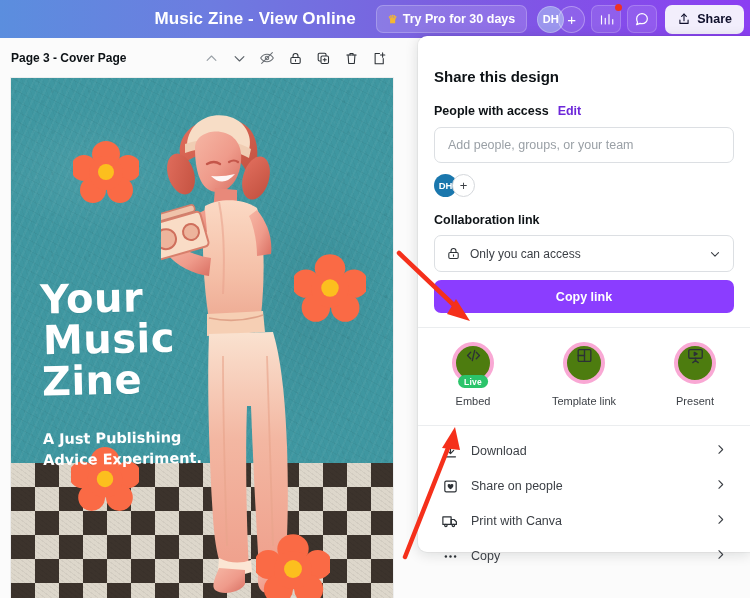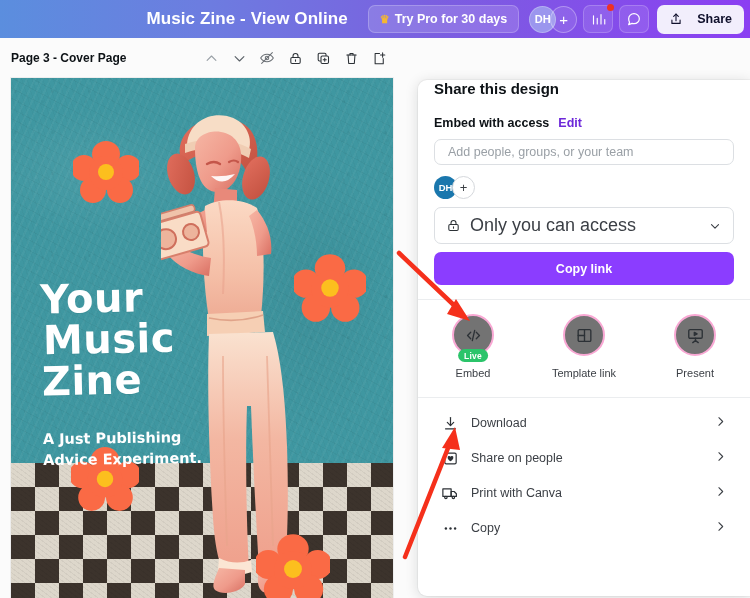--- a/index.html
+++ b/index.html
@@ -60,7 +60,7 @@
     width: 7px; height: 7px; border-radius: 50%; background: #ef3124;
   }
   .share-btn {
-    display: flex; align-items: center; gap: 14px;
+    display: flex; align-items: center; gap: 6px;
     height: 29px; padding: 0 12px; border-radius: 7px;
     background: #f2eefc; color: #10102c;
     font-size: 12.5px; font-weight: 700; cursor: pointer;

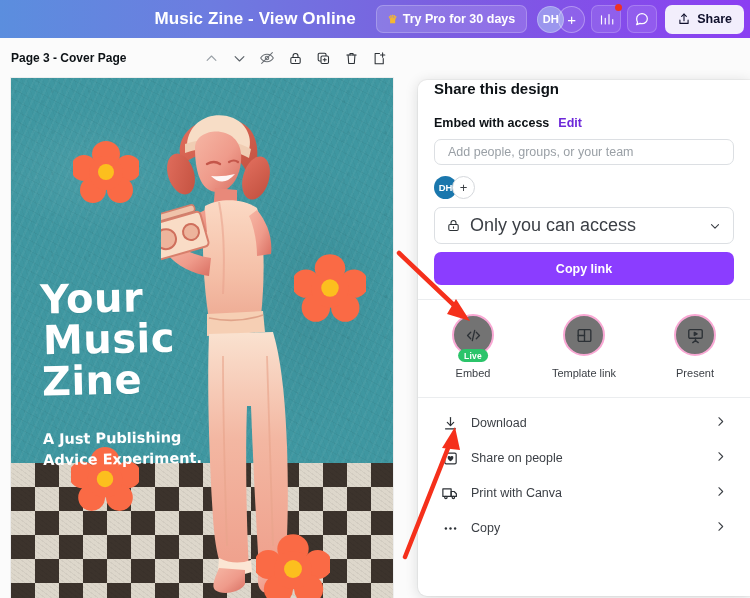--- a/index.html
+++ b/index.html
@@ -151,8 +151,7 @@
     position: absolute; left: 418px; top: 36px; width: 332px; height: 516px;
     background: #ffffff; border-radius: 9px 0 0 9px;
     box-shadow: 0 2px 14px rgba(14,19,24,0.14), 0 0 0 1px rgba(14,19,24,0.04);
-    padding: 0 16px 0 16px;
-    margin-top: 44px;
+    padding: 32px 16px 0 16px;
   }
   .panel-title { font-size: 15px; font-weight: 700; color: #0d1216; }
   .section-label-row { display: flex; align-items: center; gap: 9px; margin-top: 19px; }

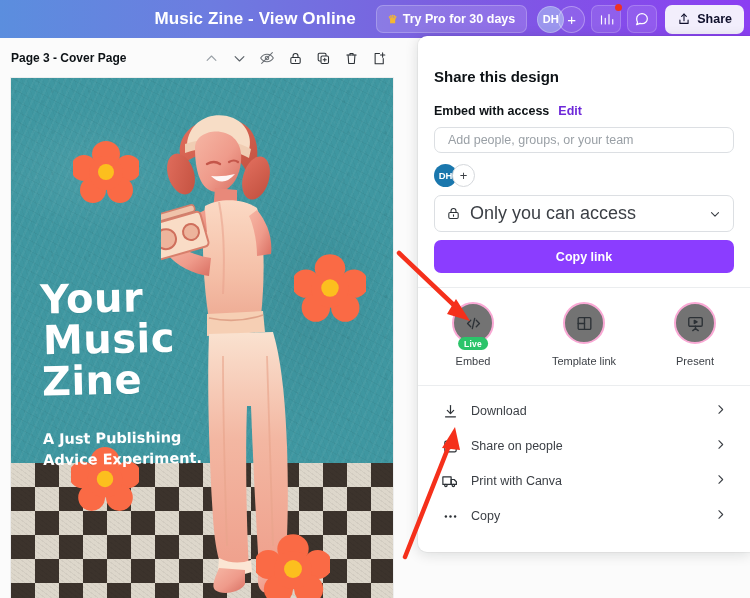--- a/index.html
+++ b/index.html
@@ -466,7 +466,7 @@
     <div class="panel-title">Share this design</div>
 
     <div class="section-label-row">
-      <span class="section-label">Embed with access</span>
+      <span class="section-label">People with access</span>
       <span class="edit-link">Edit</span>
     </div>
 

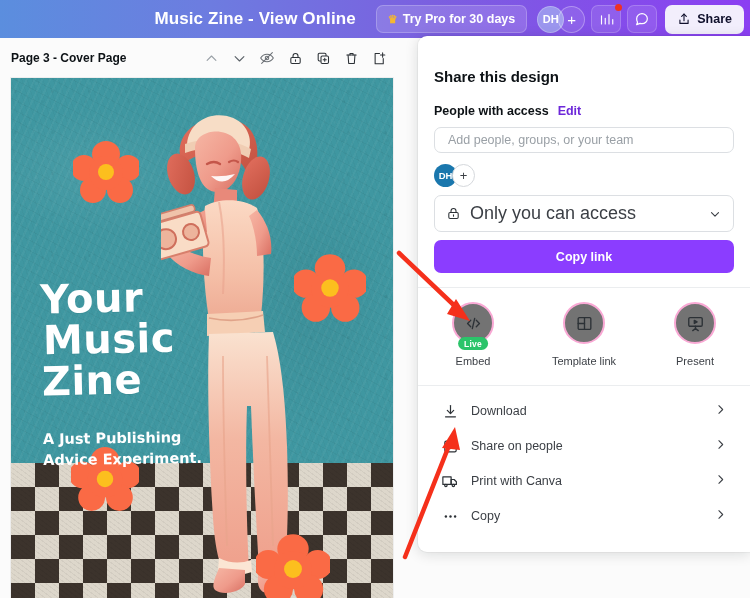--- a/index.html
+++ b/index.html
@@ -158,7 +158,7 @@
   .section-label { font-size: 12.5px; font-weight: 700; color: #0d1216; }
   .edit-link { font-size: 12.5px; font-weight: 700; color: #6d28d9; cursor: pointer; }
   .text-input {
-    margin-top: 9px; width: 100%; height: 26px; border-radius: 7px;
+    margin-top: 9px; width: 100%; height: 36px; border-radius: 7px;
     border: 1px solid #dcdfe3; background: #fff;
     display: flex; align-items: center; padding: 0 13px;
     font-size: 12.5px; color: #9aa0a6; cursor: text;

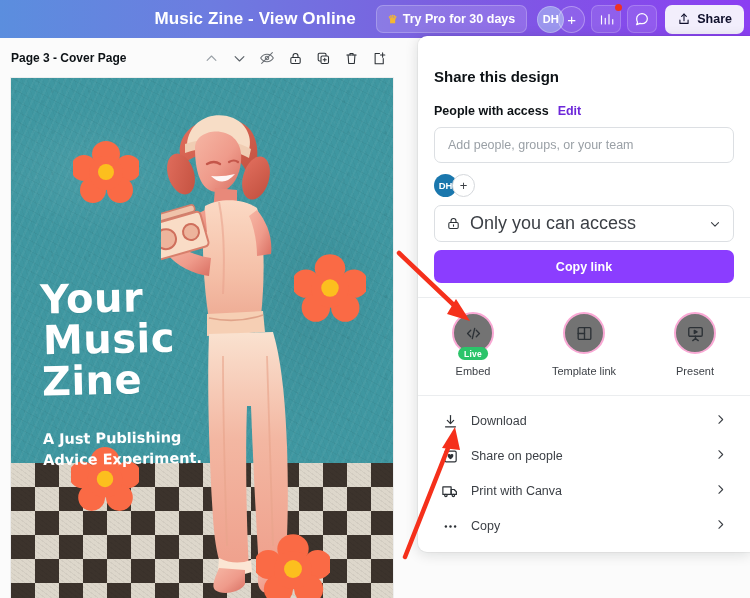--- a/index.html
+++ b/index.html
@@ -479,6 +479,7 @@
       <div class="p-avatar-plus">+</div>
     </div>
 
+    <div class="collab-label">Collaboration link</div>
 
     <div class="select-box">
       <svg width="15" height="15" viewBox="0 0 24 24" fill="none" stroke="#2c3136" stroke-width="1.7" stroke-linecap="round" stroke-linejoin="round">

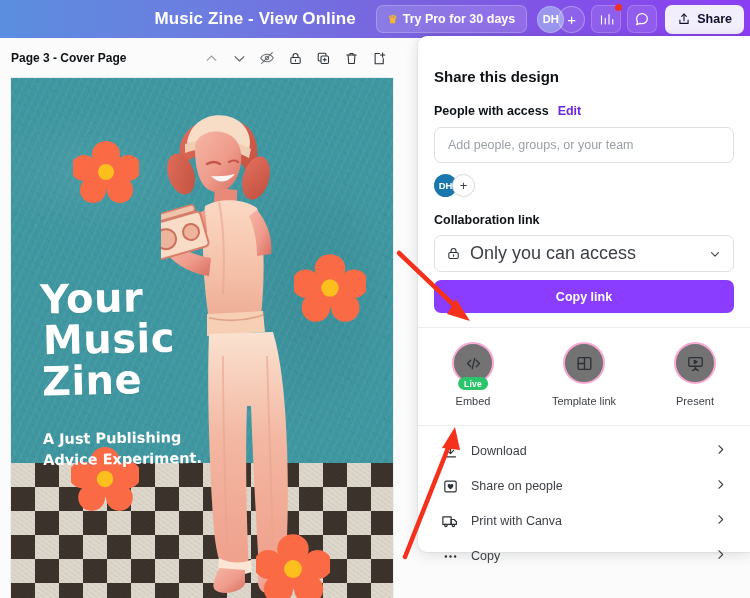--- a/index.html
+++ b/index.html
@@ -180,7 +180,7 @@
     margin-top: 8px; width: 100%; height: 37px; border-radius: 7px;
     border: 1px solid #dcdfe3; background: #fff;
     display: flex; align-items: center; padding: 0 11px; gap: 9px;
-    font-size: 18px; color: #3b3f45; cursor: pointer; text-align: center;
+    font-size: 12px; color: #3b3f45; cursor: pointer; text-align: center;
   }
   .select-box .caret { margin-left: auto; }
   .copy-link-btn {

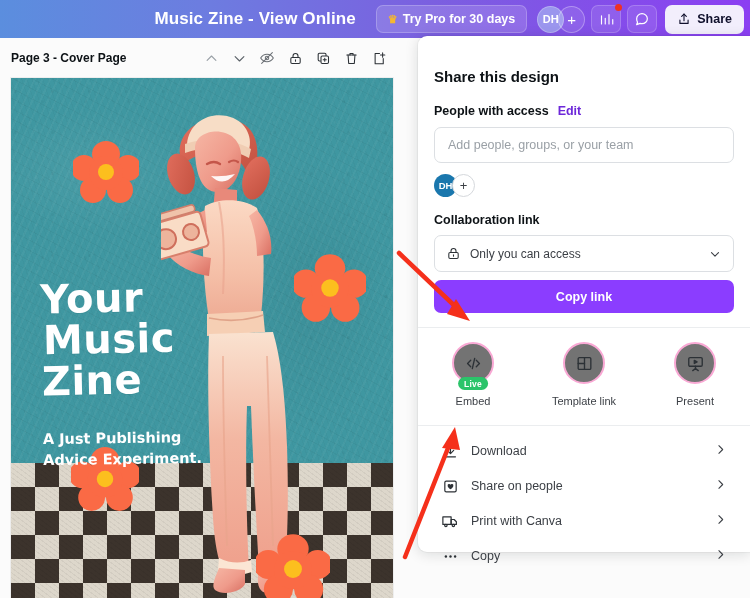--- a/index.html
+++ b/index.html
@@ -198,8 +198,8 @@
   .qa-circle {
     position: relative;
     width: 42px; height: 42px; border-radius: 50%;
-    border: 2px solid #f9a8d4; background: #737373;
-    display: flex; align-items: center; justify-content: center;
+    border: 4px solid #f9a8d4; background: #4d7c0f;
+    display: flex; justify-content: center;
   }
   .live-badge {
     position: absolute; bottom: -8px; left: 50%; transform: translateX(-50%);

